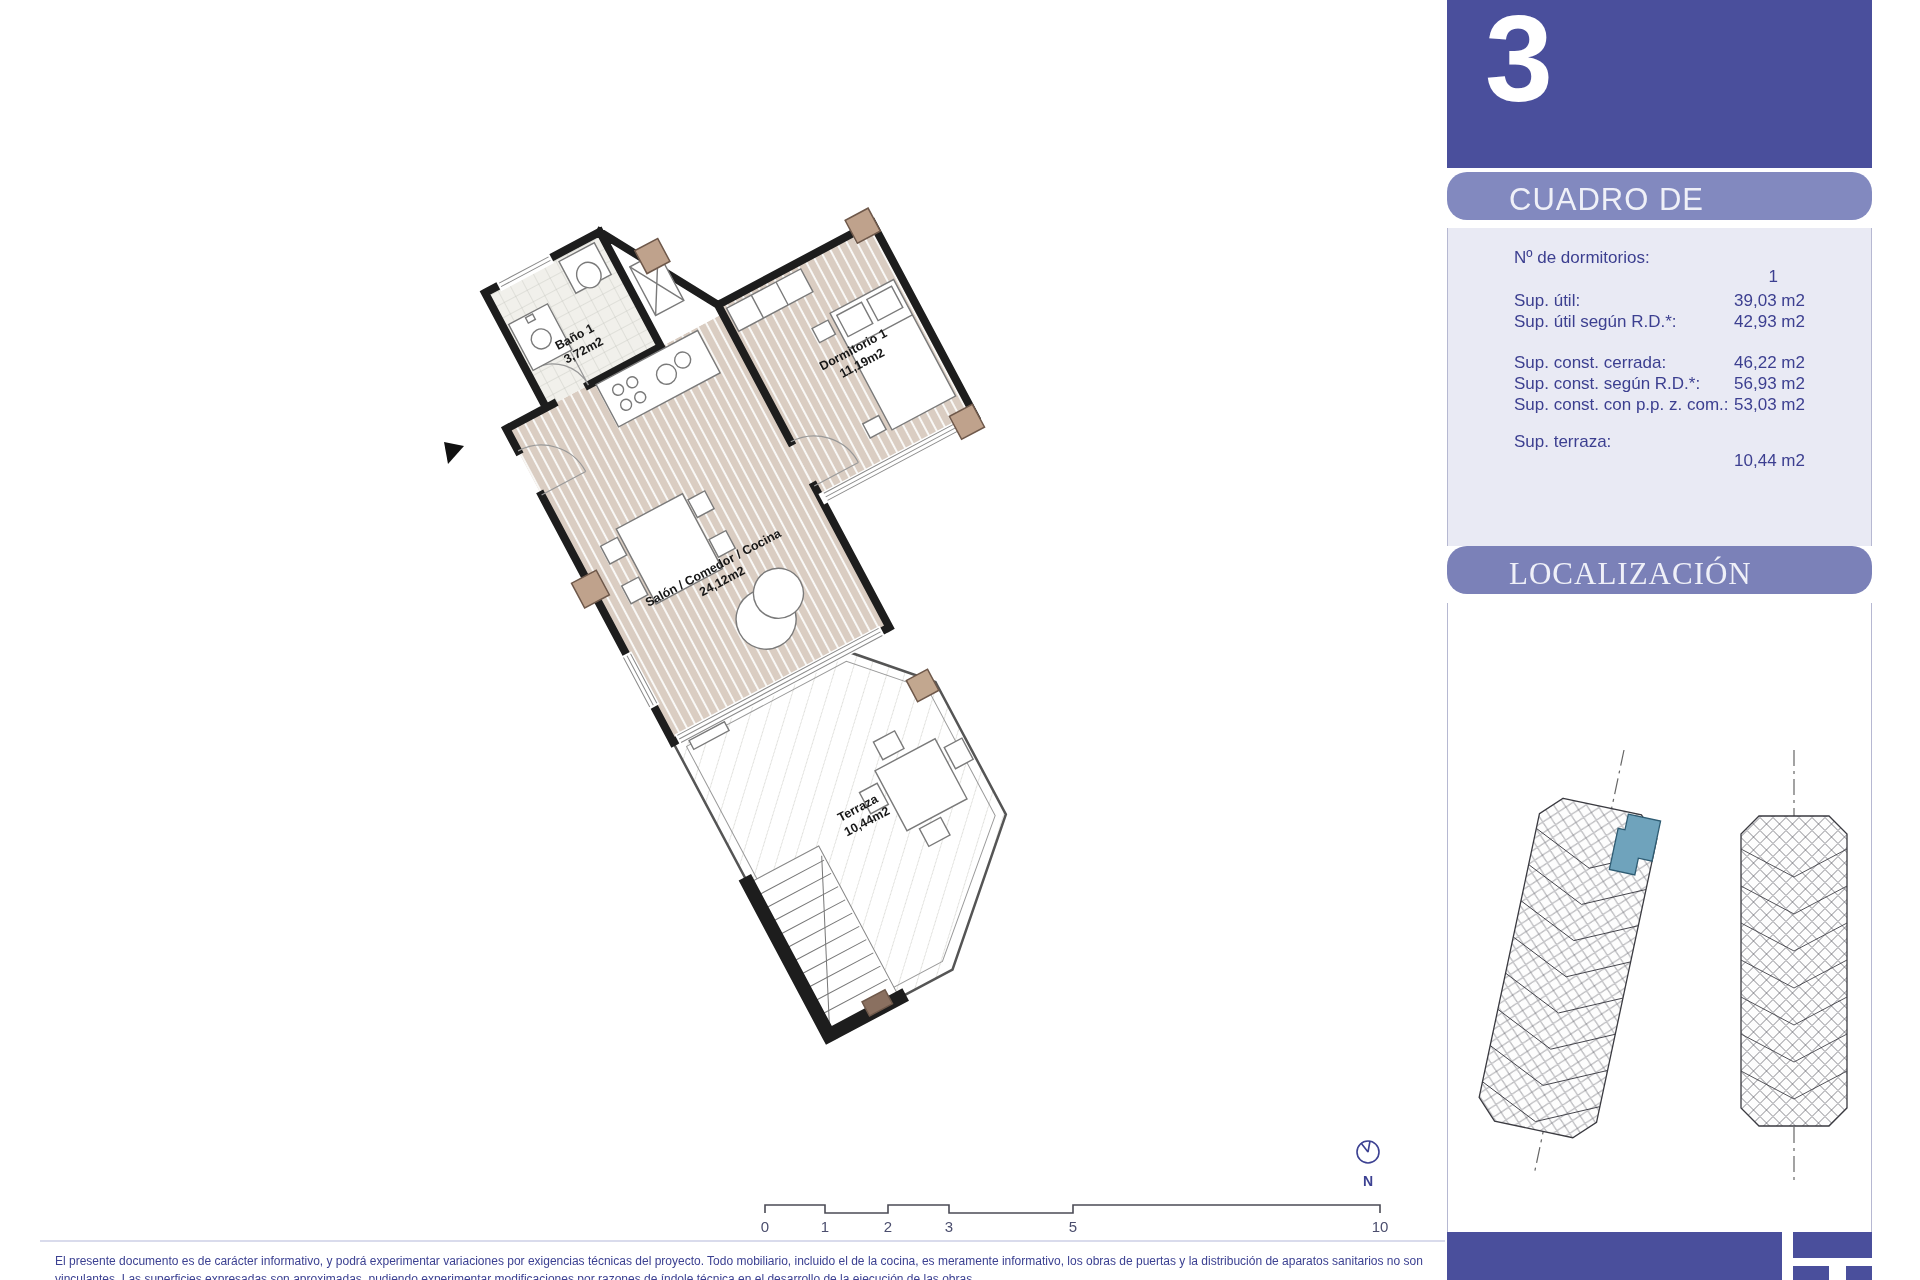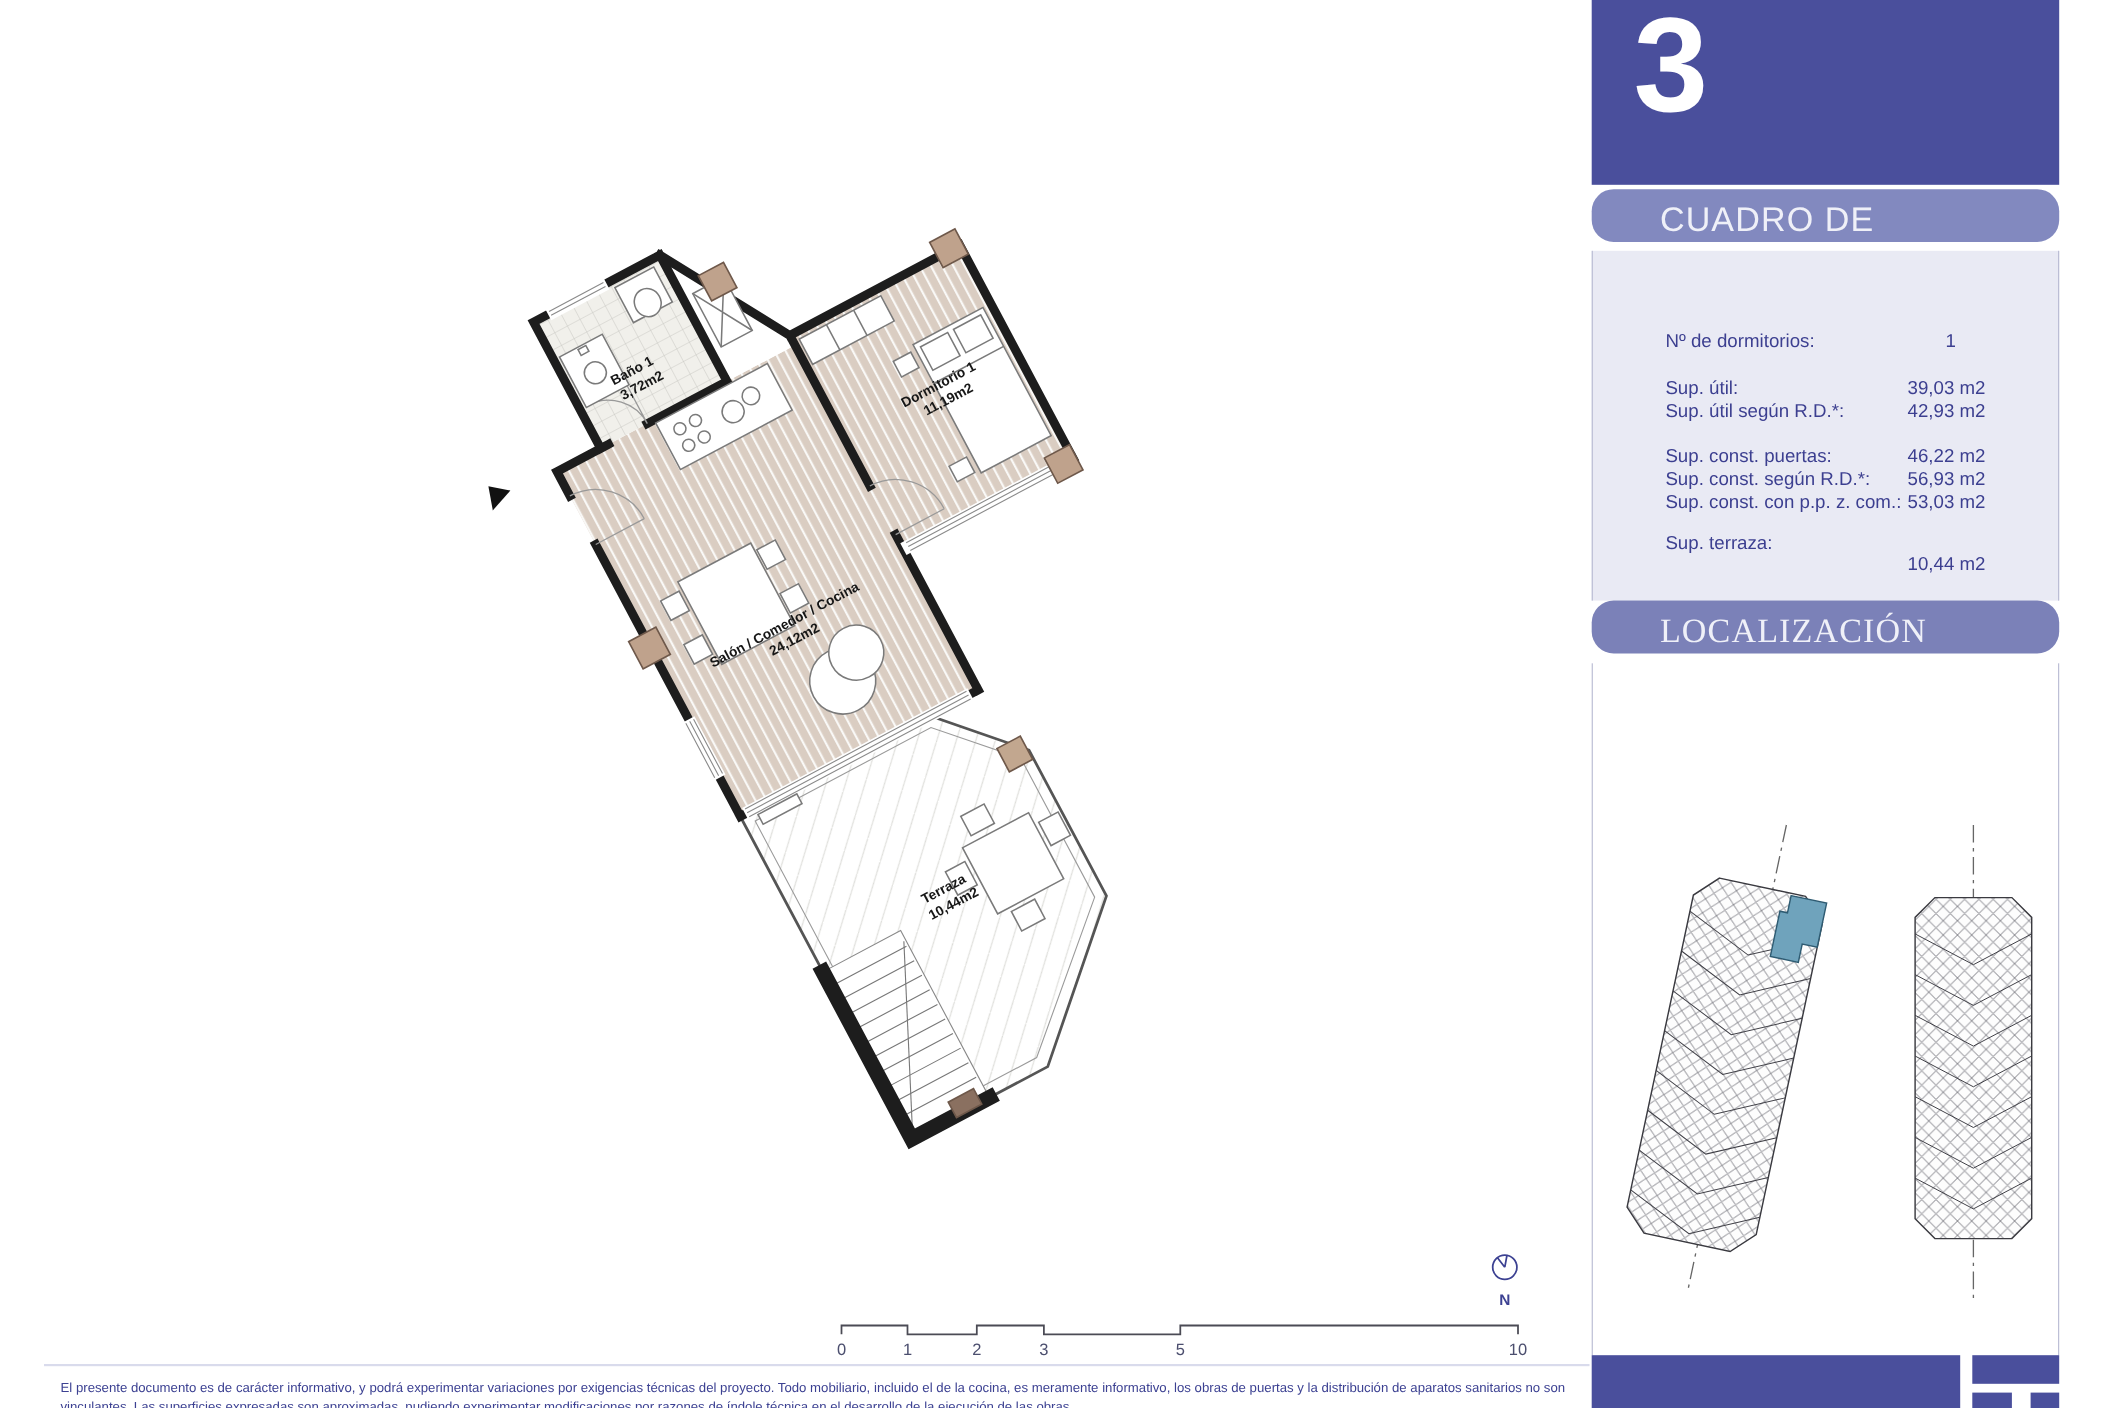--- a/index.html
+++ b/index.html
@@ -23,7 +23,7 @@
   .srow{display:flex;justify-content:space-between;padding:0 66px;height:19px;line-height:19px;}
   .srow .val{text-align:right;}
   .pad-m2{padding-right:27px;}
-  .mt-a{margin-top:72px;} .mt-b{margin-top:24px;} .mt-c{margin-top:2px;}
+  .mt-a{margin-top:20px;flex-direction:column;} .mt-b{margin-top:24px;} .mt-c{margin-top:2px;}
   .mt-d{margin-top:22px;} .mt-e{margin-top:18px;flex-direction:column;}
   .sb-local{left:1447px;top:603px;width:425px;height:629px;background:#ffffff;
             border-left:1px solid #B6B8D2;border-right:1px solid #B6B8D2;box-sizing:border-box;}

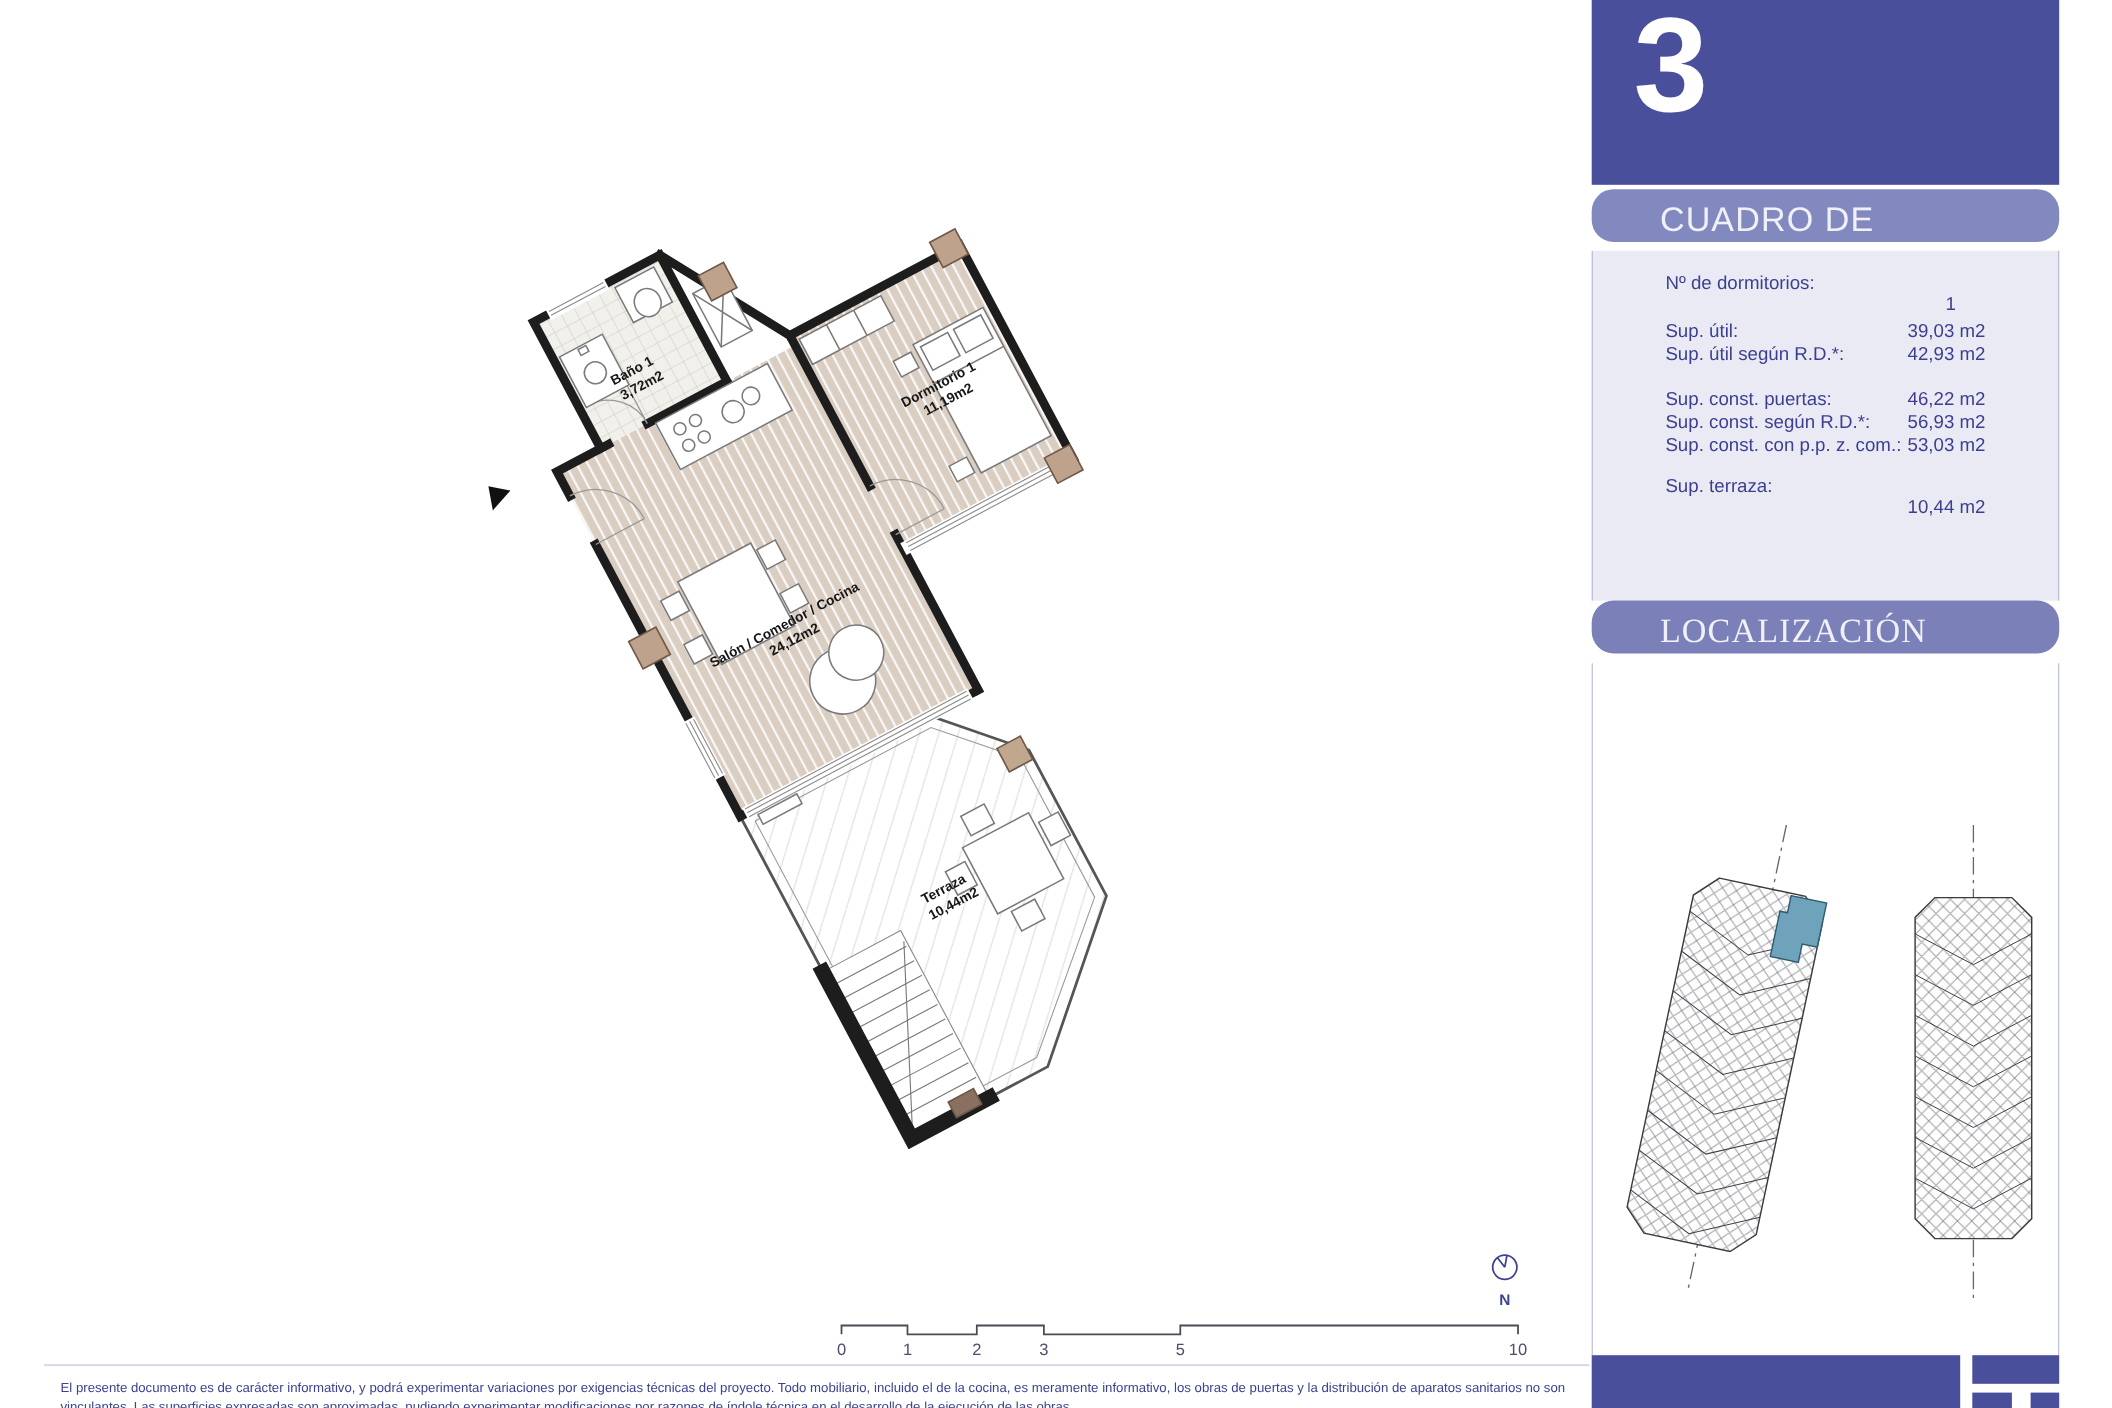--- a/index.html
+++ b/index.html
@@ -196,7 +196,7 @@
       <span class="val">42,93 m2</span>
     </div>
     <div class="srow mt-d">
-      <span>Sup. const. puertas:</span>
+      <span>Sup. const. cerrada:</span>
       <span class="val">46,22 m2</span>
     </div>
     <div class="srow mt-c">

